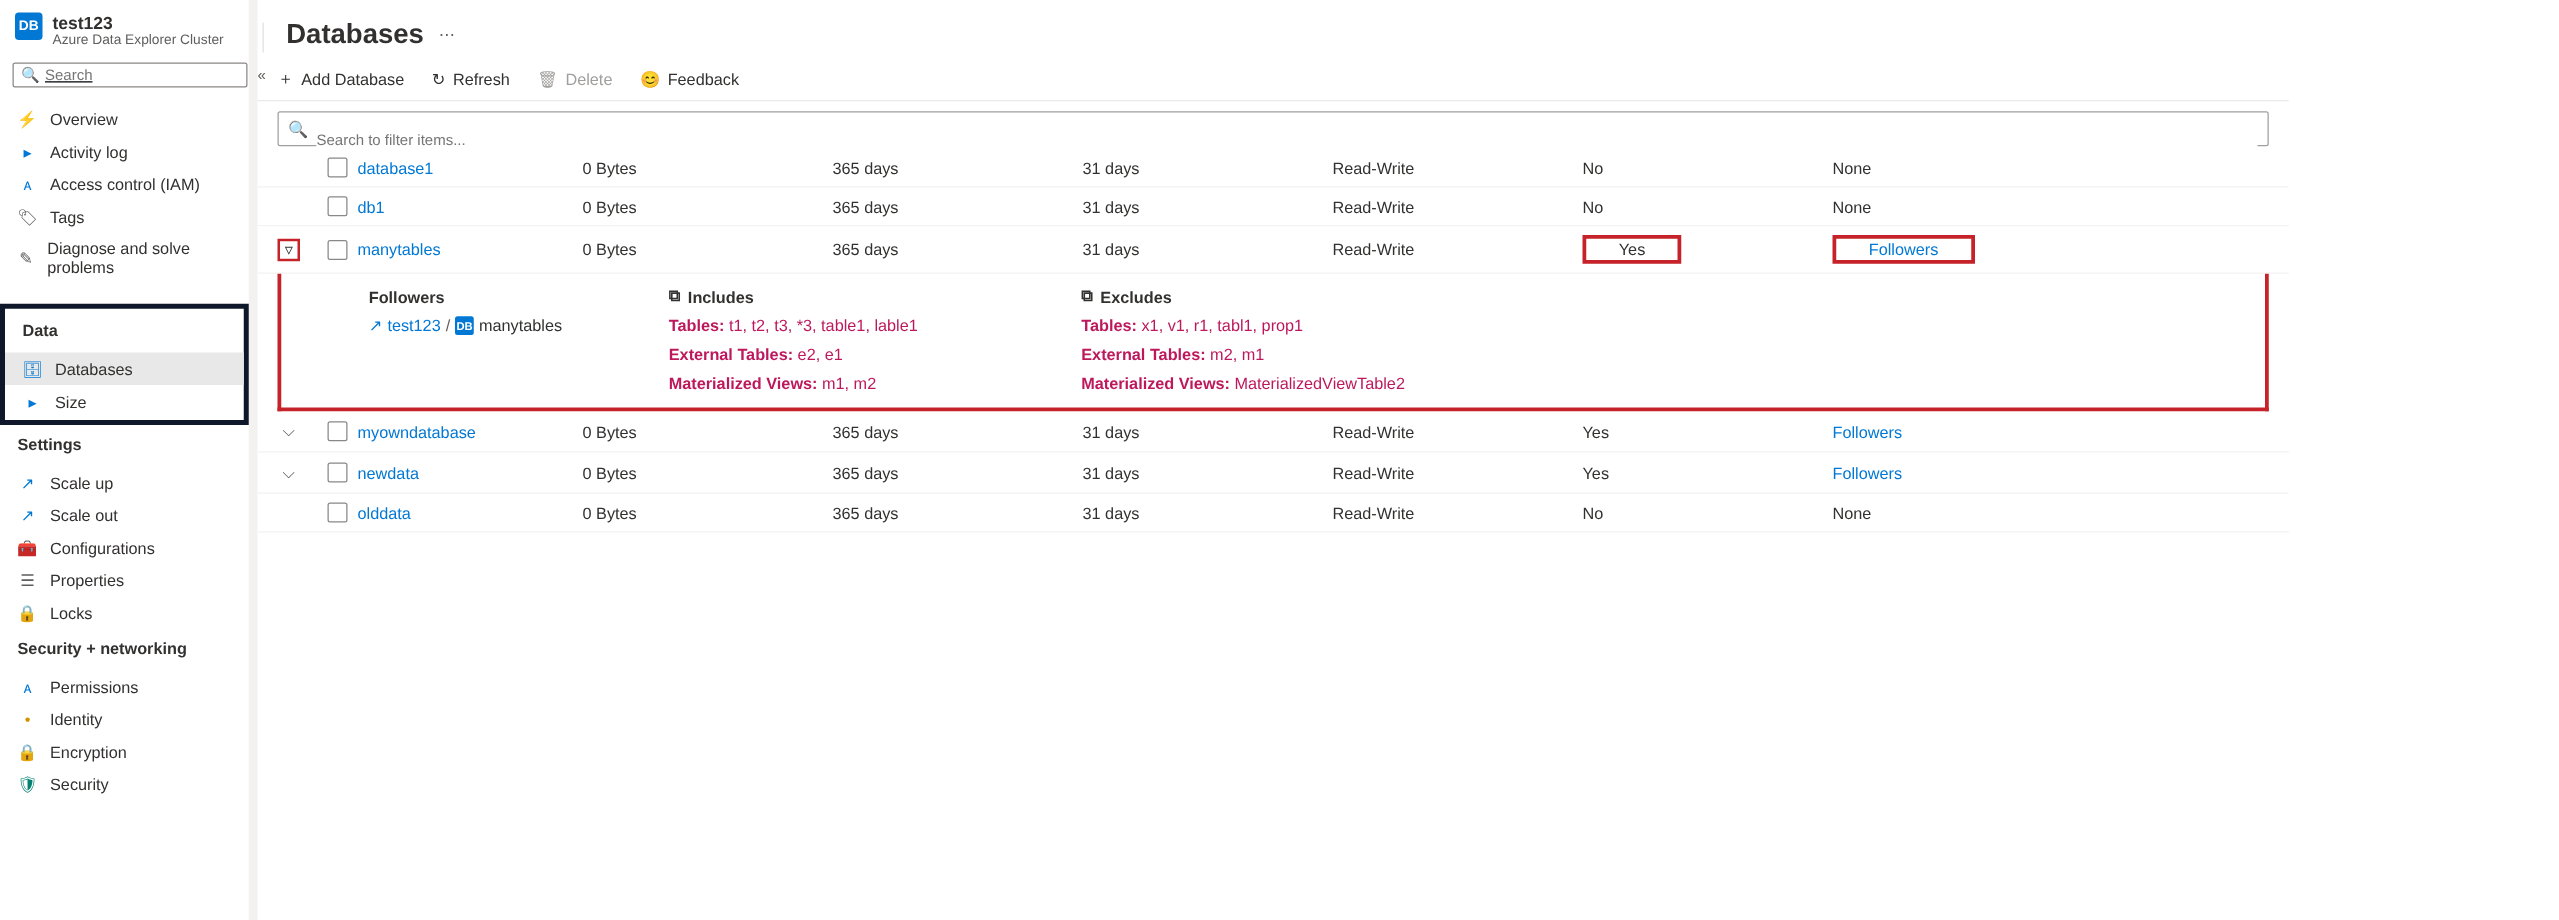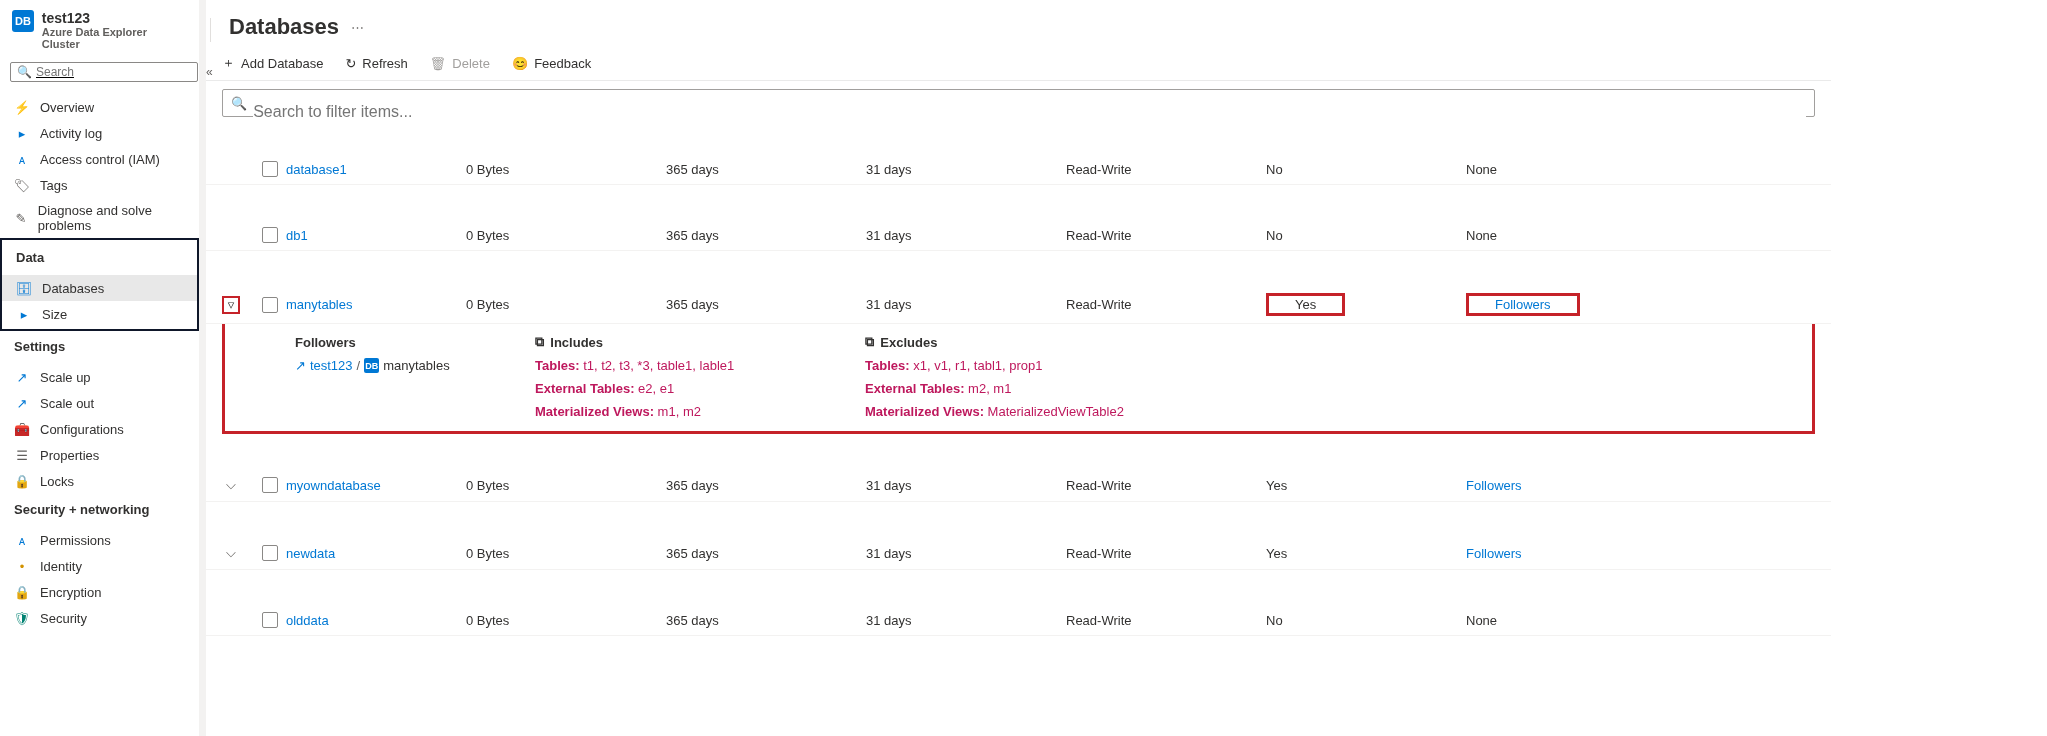--- a/index.html
+++ b/index.html
@@ -10,7 +10,7 @@
   .sidebar-header { display:flex; align-items:flex-start; gap:8px; padding: 10px 12px 6px 12px;}
   .app-icon { width:22px; height:22px; background:#0078d4; color:#fff; border-radius:3px; display:flex; align-items:center; justify-content:center; font-weight:600; font-size:11px; }
   .cluster-name { font-size: 14px; font-weight:600; color:#323130; }
-  .cluster-sub  { font-size: 11px; color:#605e5c;font-weight:bold; }
+  .cluster-sub  { font-size: 11px; color:#605e5c; }
   .search-row { display:flex; align-items:center; padding:6px 10px; gap:6px;}
   .search-box { flex:1; display:flex; align-items:center; border:1px solid #8a8886; border-radius:2px; padding:2px 6px;}
   .search-box input { border:none; outline:none; font-size:12px; flex:1;text-decoration:underline; }

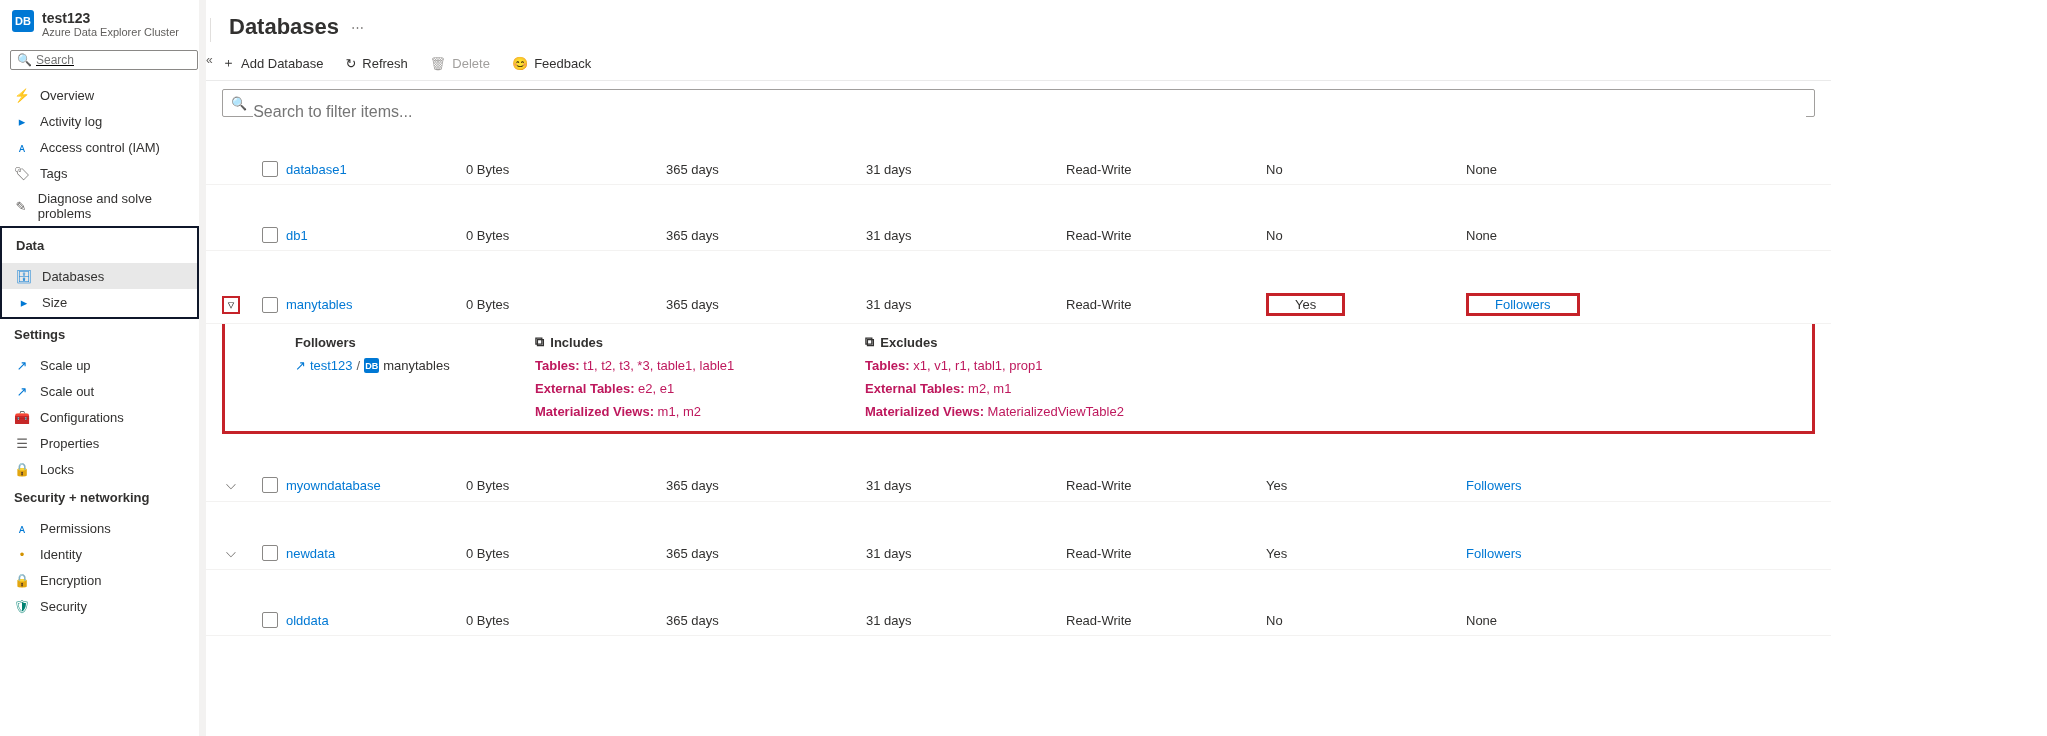--- a/index.html
+++ b/index.html
@@ -39,7 +39,7 @@
   .tb-icon { font-size:13px;}
   .filter-row { margin:8px 16px 2px 16px;}
   .filter-box { display:flex; align-items:center; border:1px solid #a19f9d; border-radius:2px; padding:3px 8px; width:100%; height:28px;}
-  .filter-box input { border:none; outline:none; font-size:16px; width:100%;margin-top:18px; }
+  .filter-box input { border:none; outline:none; font-size:12px; width:100%;margin-top:18px; }
   .filter-box .mag { color:#605e5c; margin-right:6px;}
   .table-header, .table-row { display:grid; grid-template-columns: 40px 24px 180px 200px 200px 200px 200px 200px 200px; align-items:center; }
   .table-header { border-bottom:1px solid #e1dfdd; padding:10px 16px; font-weight:600; color:#323130;}

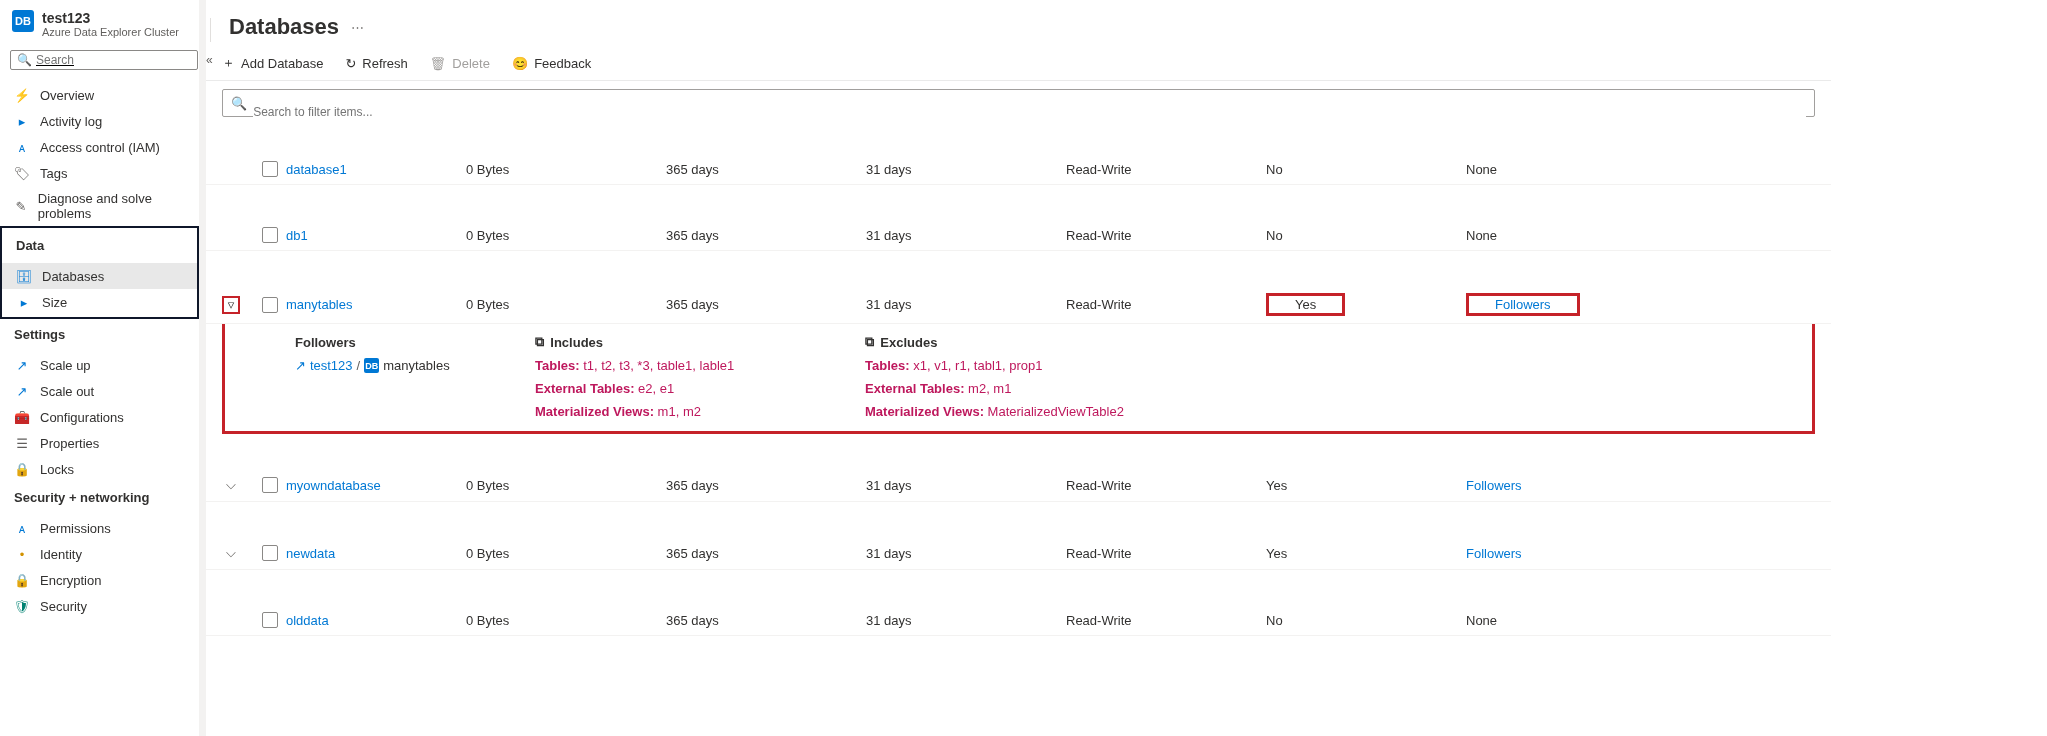--- a/index.html
+++ b/index.html
@@ -43,7 +43,7 @@
   .filter-box .mag { color:#605e5c; margin-right:6px;}
   .table-header, .table-row { display:grid; grid-template-columns: 40px 24px 180px 200px 200px 200px 200px 200px 200px; align-items:center; }
   .table-header { border-bottom:1px solid #e1dfdd; padding:10px 16px; font-weight:600; color:#323130;}
-  .table-row { padding:7px 16px; border-bottom:1px solid #f3f2f1;margin-top:35px; }
+  .table-row { padding:7px 16px; border-bottom:1px solid #f3f2f1; }
   .link { color:#0078d4; cursor:pointer;}
   .cb { width:16px; height:16px; border:1px solid #8a8886; border-radius:2px; background:#fff;}
   .expander { width:18px; height:18px; border:1px solid transparent; display:flex; align-items:center; justify-content:center; color:#605e5c; cursor:pointer;}

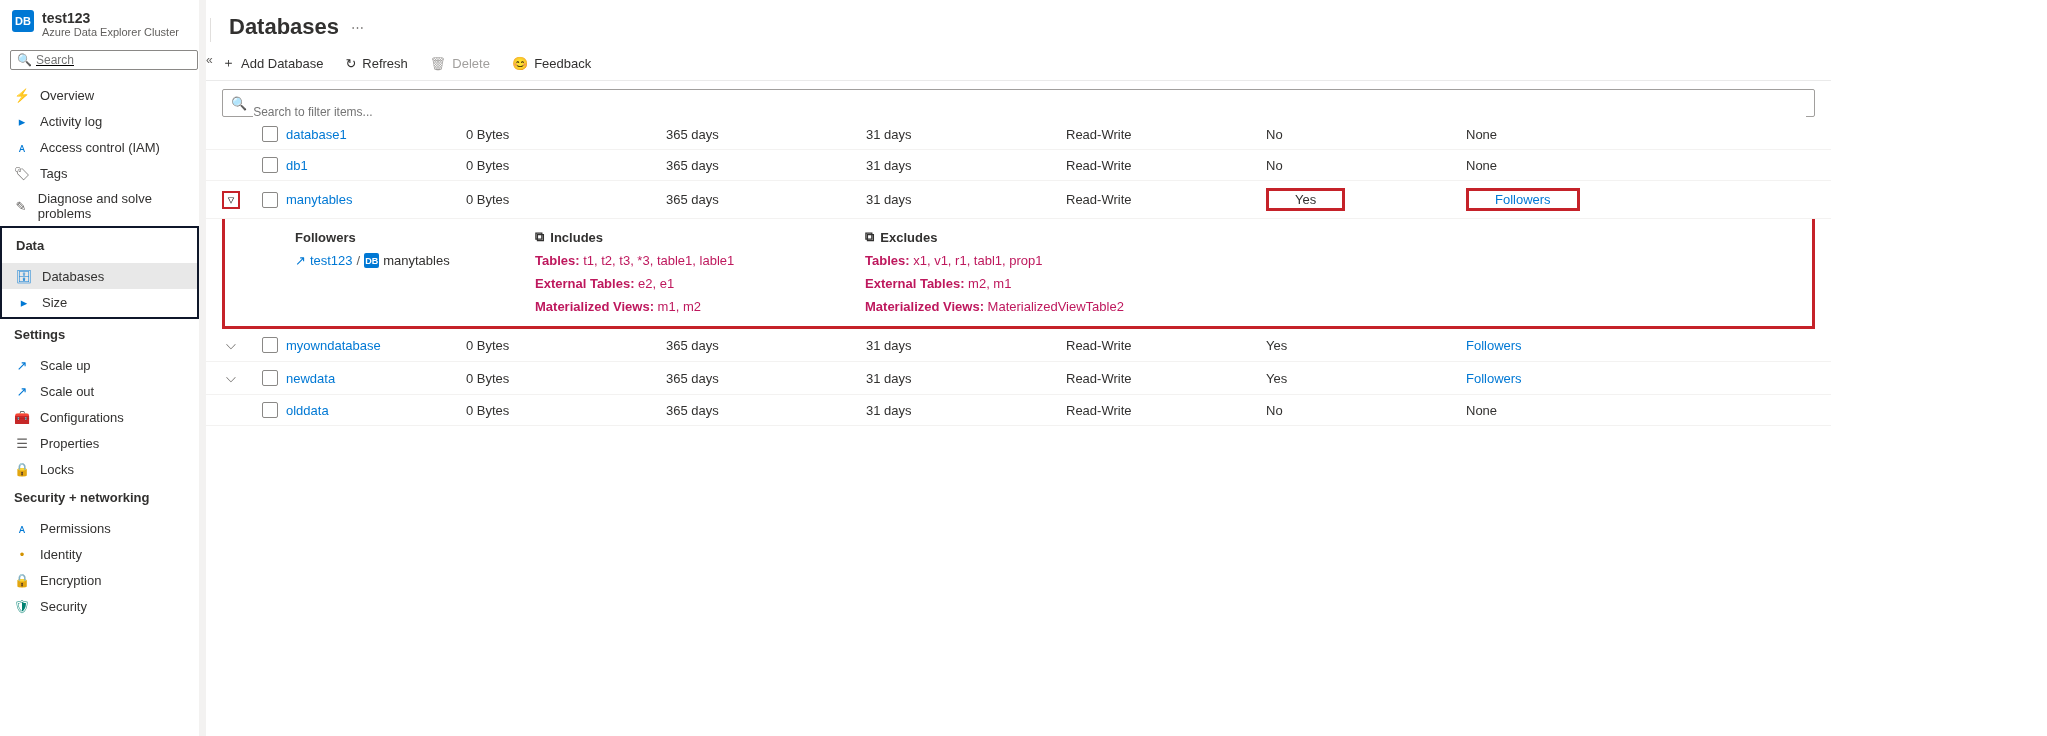--- a/index.html
+++ b/index.html
@@ -20,7 +20,7 @@
   .menu-section-label { padding:8px 14px 4px 14px; color:#323130; font-weight:600; font-size:13px;}
   .menu-item { display:flex; align-items:center; gap:10px; padding:5px 14px; cursor:pointer; color:#323130;}
   .menu-item .icon { width:16px; height:16px; display:flex; align-items:center; justify-content:center; font-size:13px;}
-  .section-box { border:2px solid #0f172a; margin-top:0; padding:2px 0 2px 0;}
+  .section-box { border:4px solid #0f172a; margin-top:17px; padding:2px 0 2px 0;}
   .menu-item.selected { background:#e8e8e8;}
   .icon-blue { color:#0078d4;}
   .icon-grey { color:#605e5c;}

